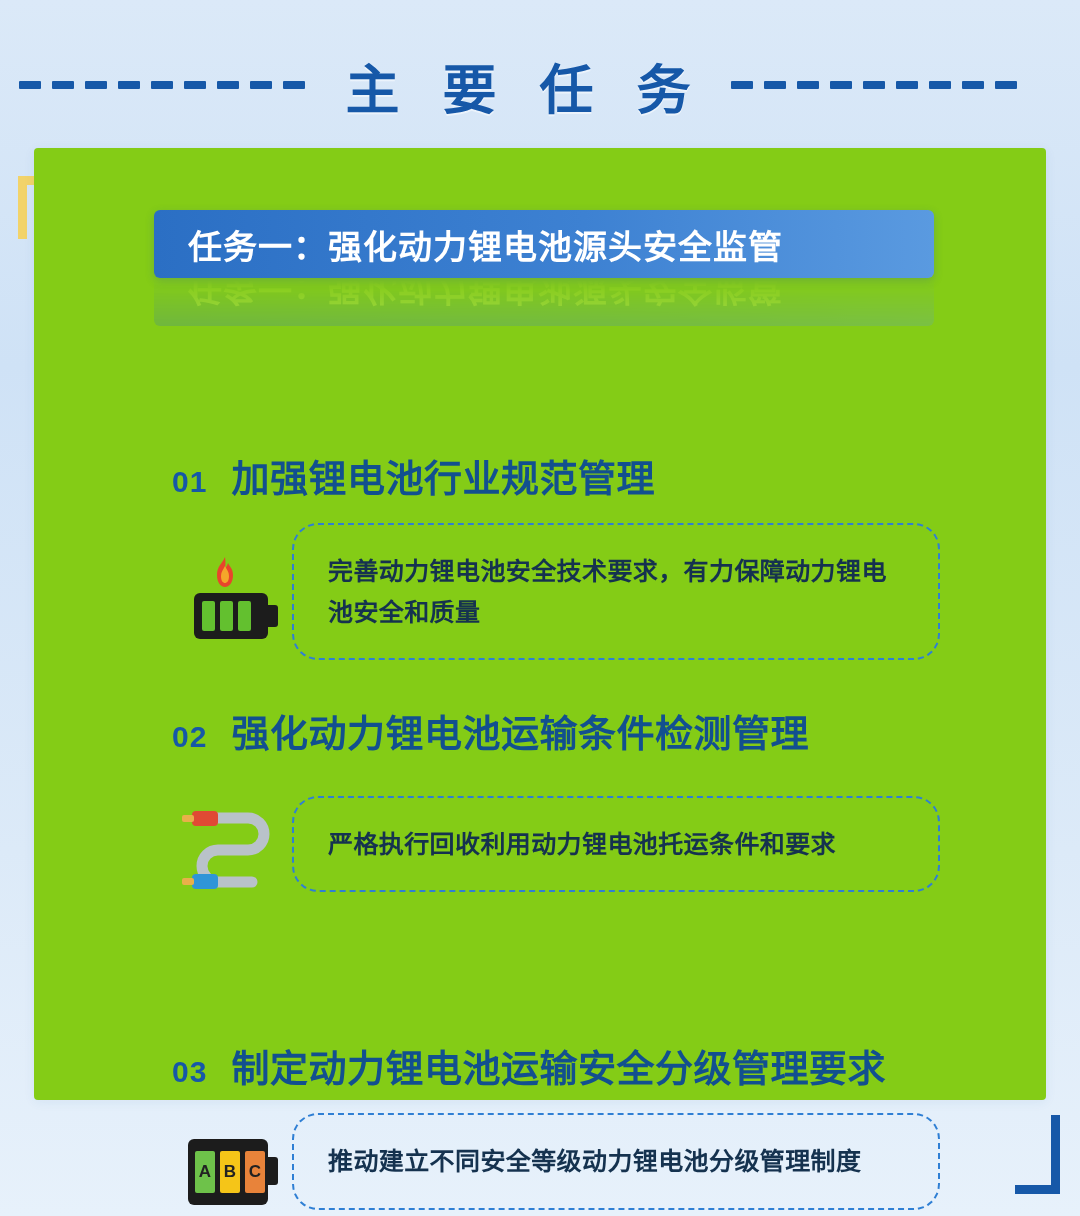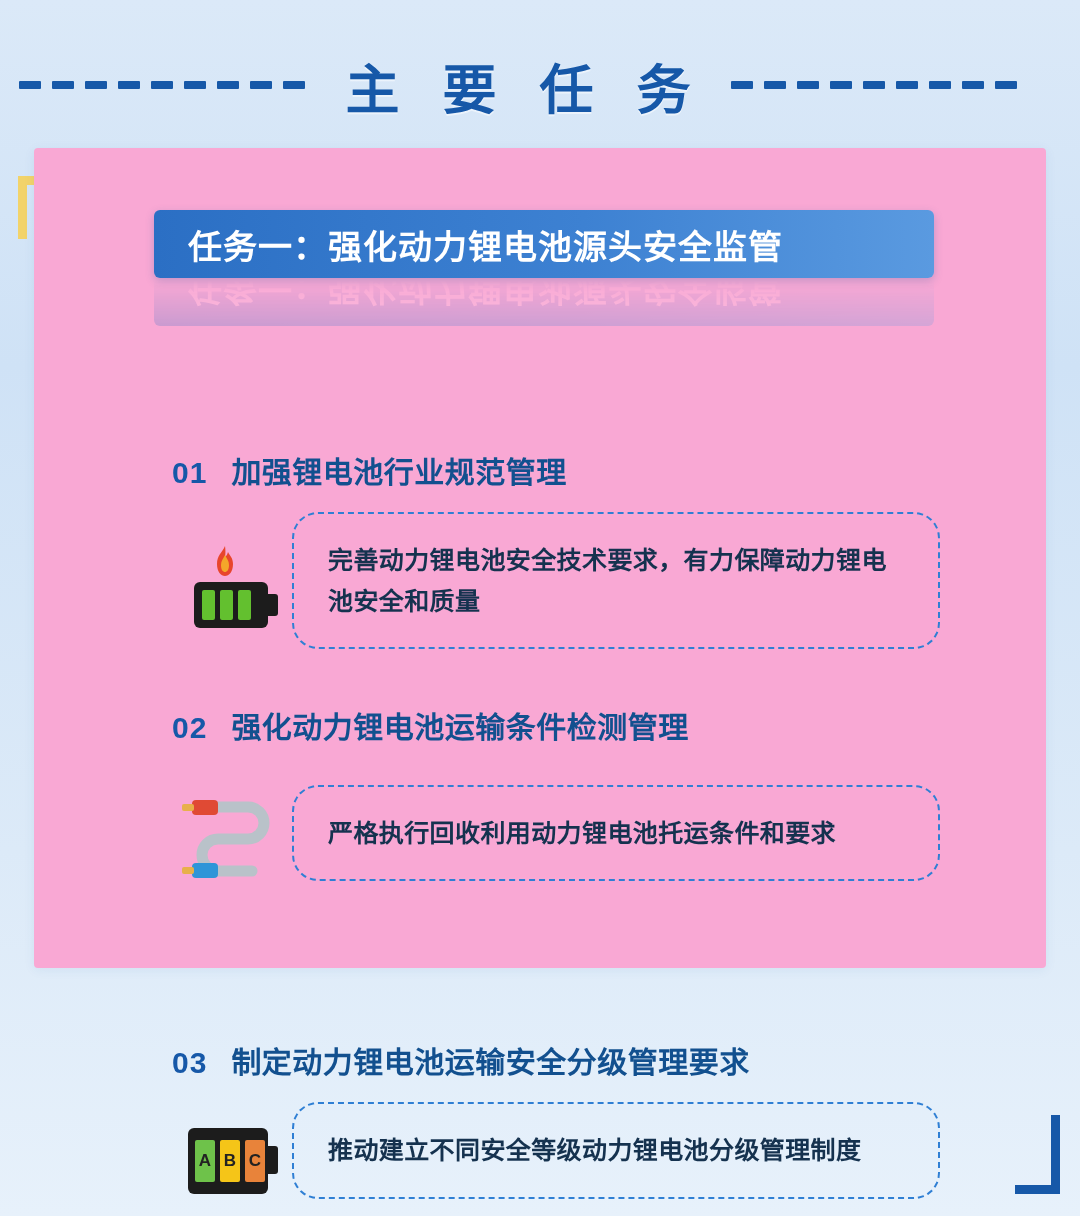--- a/index.html
+++ b/index.html
@@ -53,8 +53,8 @@
     left: 34px;
     top: 148px;
     width: 1012px;
-    height: 820px;
-    background: #f9a8d4;
+    height: 952px;
+    background: #84cc16;
     border-radius: 4px;
     box-shadow: 0 2px 12px rgba(30,80,150,0.07);
   }

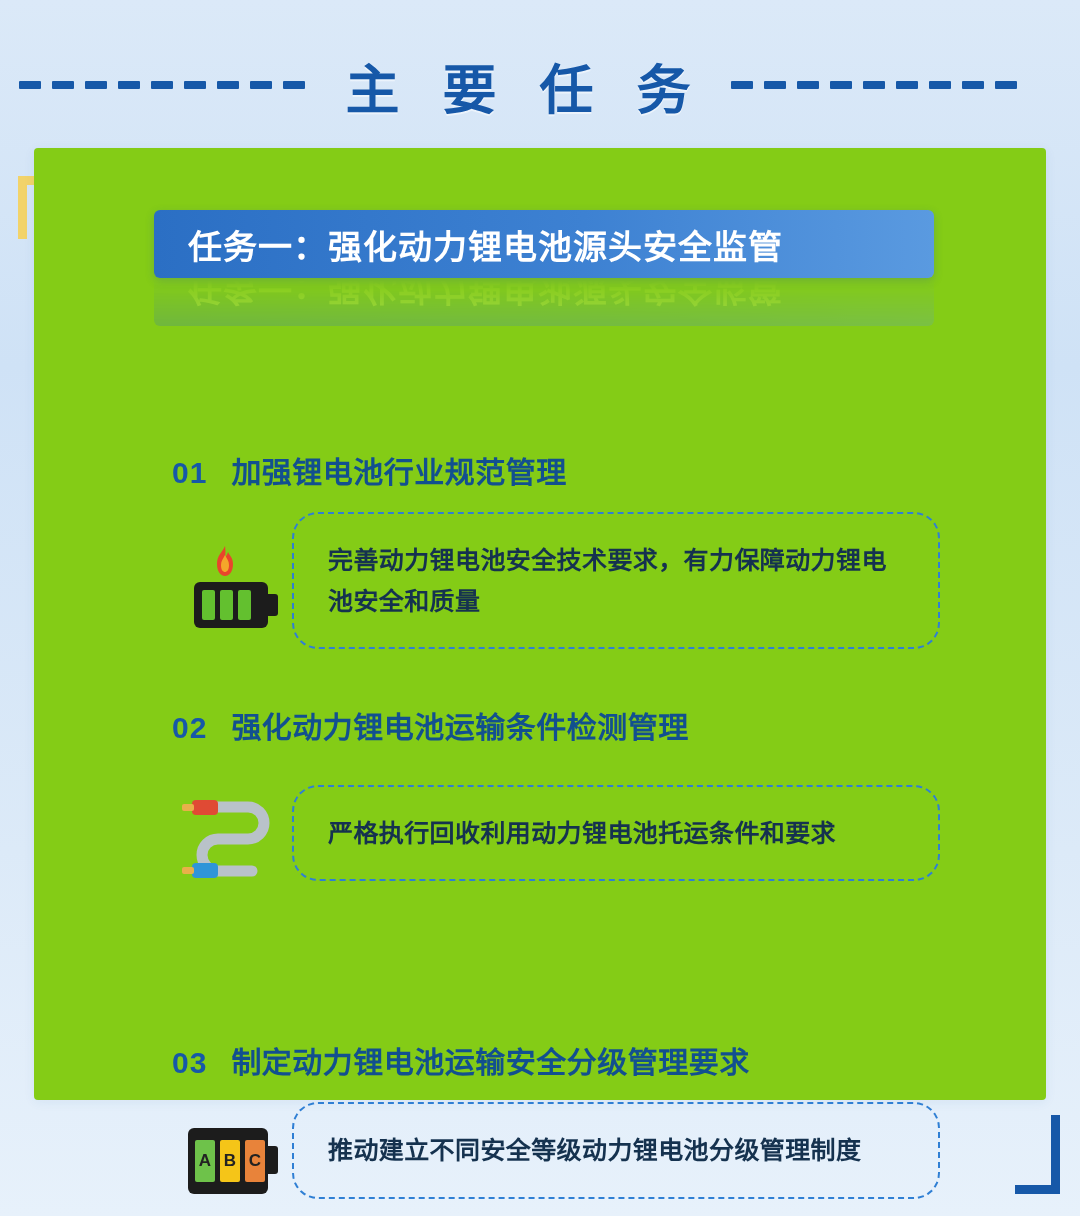--- a/index.html
+++ b/index.html
@@ -131,7 +131,7 @@
     letter-spacing: 1px;
   }
   .sec-title {
-    font-size: 30px;
+    font-size: 38px;
     font-weight: 700;
     color: #12508f;
     margin-left: 24px;

